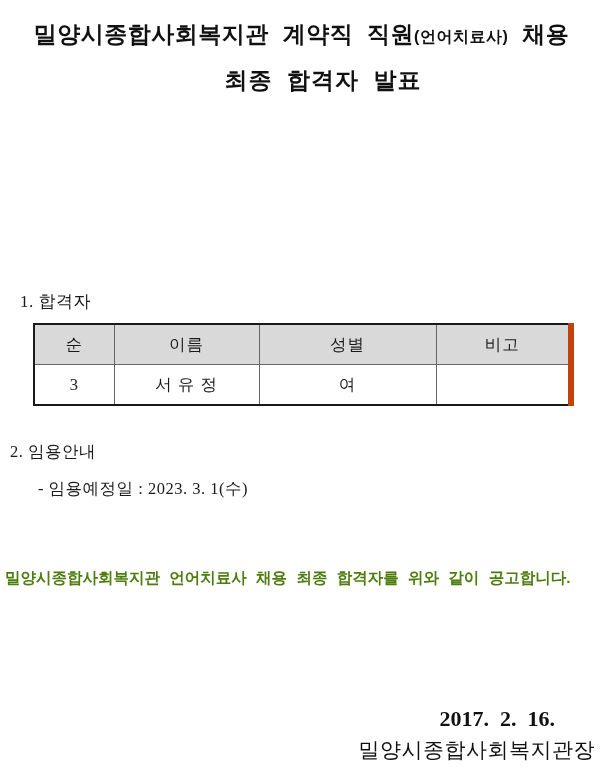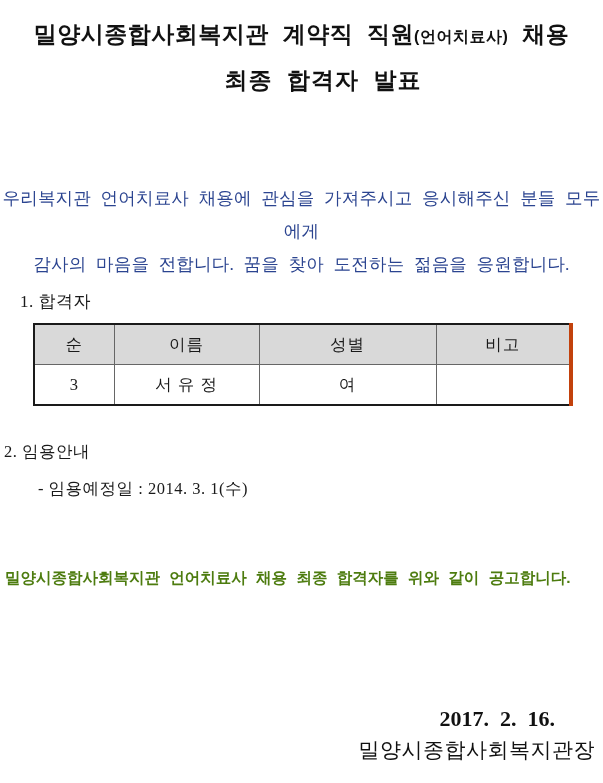--- a/index.html
+++ b/index.html
@@ -156,10 +156,6 @@
     <div class="title-line2">최종 합격자 발표</div>
   </div>
 
-  <div class="greeting">
-    <div>우리복지관 언어치료사 채용에 관심을 가져주시고 응시해주신 분들 모두에게</div>
-    <div>감사의 마음을 전합니다. 꿈을 찾아 도전하는 젊음을 응원합니다.</div>
-  </div>
 
   <div class="section1-heading">1. 합격자</div>
 

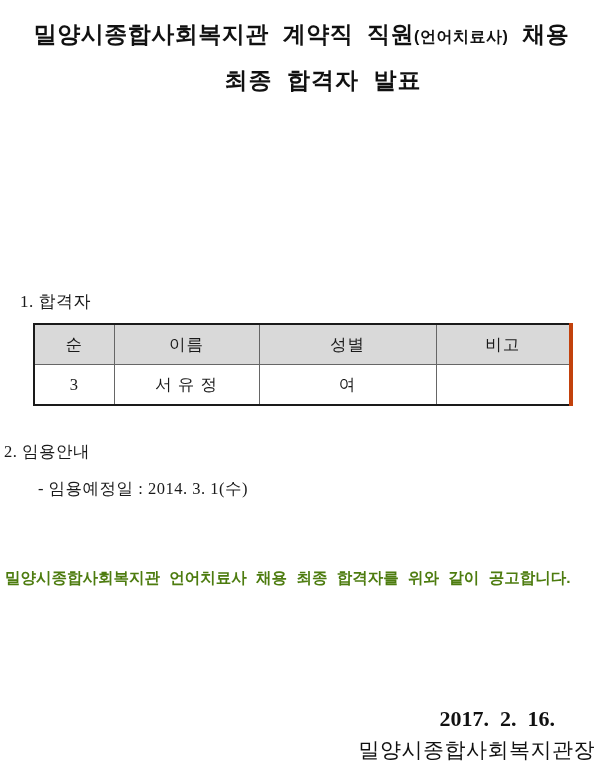--- a/index.html
+++ b/index.html
@@ -109,7 +109,7 @@
   .winners-table tr:first-child th { border-top: 2px solid #1a1a1a; }
   .winners-table tr:last-child td { border-bottom: 2px solid #1a1a1a; }
   .winners-table th:first-child, .winners-table td:first-child { border-left: 2px solid #1a1a1a; }
-  .winners-table th:last-child, .winners-table td:last-child { border-right: 4px solid #c2410c; }
+  .winners-table th:last-child, .winners-table td:last-child { border-right: 6px solid #c2410c; }
 
   
   .closing {

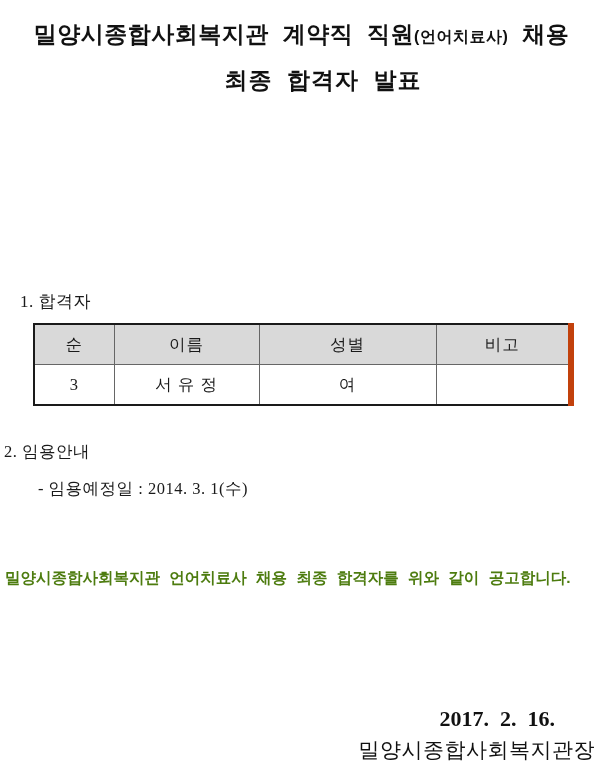--- a/index.html
+++ b/index.html
@@ -72,7 +72,7 @@
   .section2-heading {
     position: absolute;
     top: 441px;
-    left: 4px;
+    left: 10px;
     font-size: 16.5px;
     letter-spacing: 0.5px;
   }

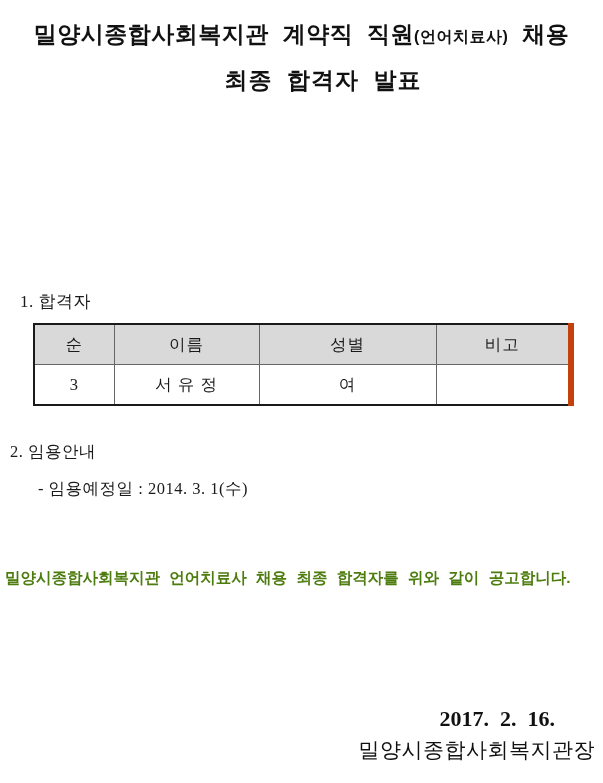--- a/index.html
+++ b/index.html
@@ -183,7 +183,7 @@
     </table>
 
   <div class="section2-heading">2. 임용안내</div>
-  <div class="section2-item">- 임용예정일 : 2014. 3. 1(수)</div>
+  <div class="section2-item">- 임용예정일 : 2023. 3. 1(수)</div>
 
   <div class="closing">밀양시종합사회복지관 언어치료사 채용 최종 합격자를 위와 같이 공고합니다.</div>
 

